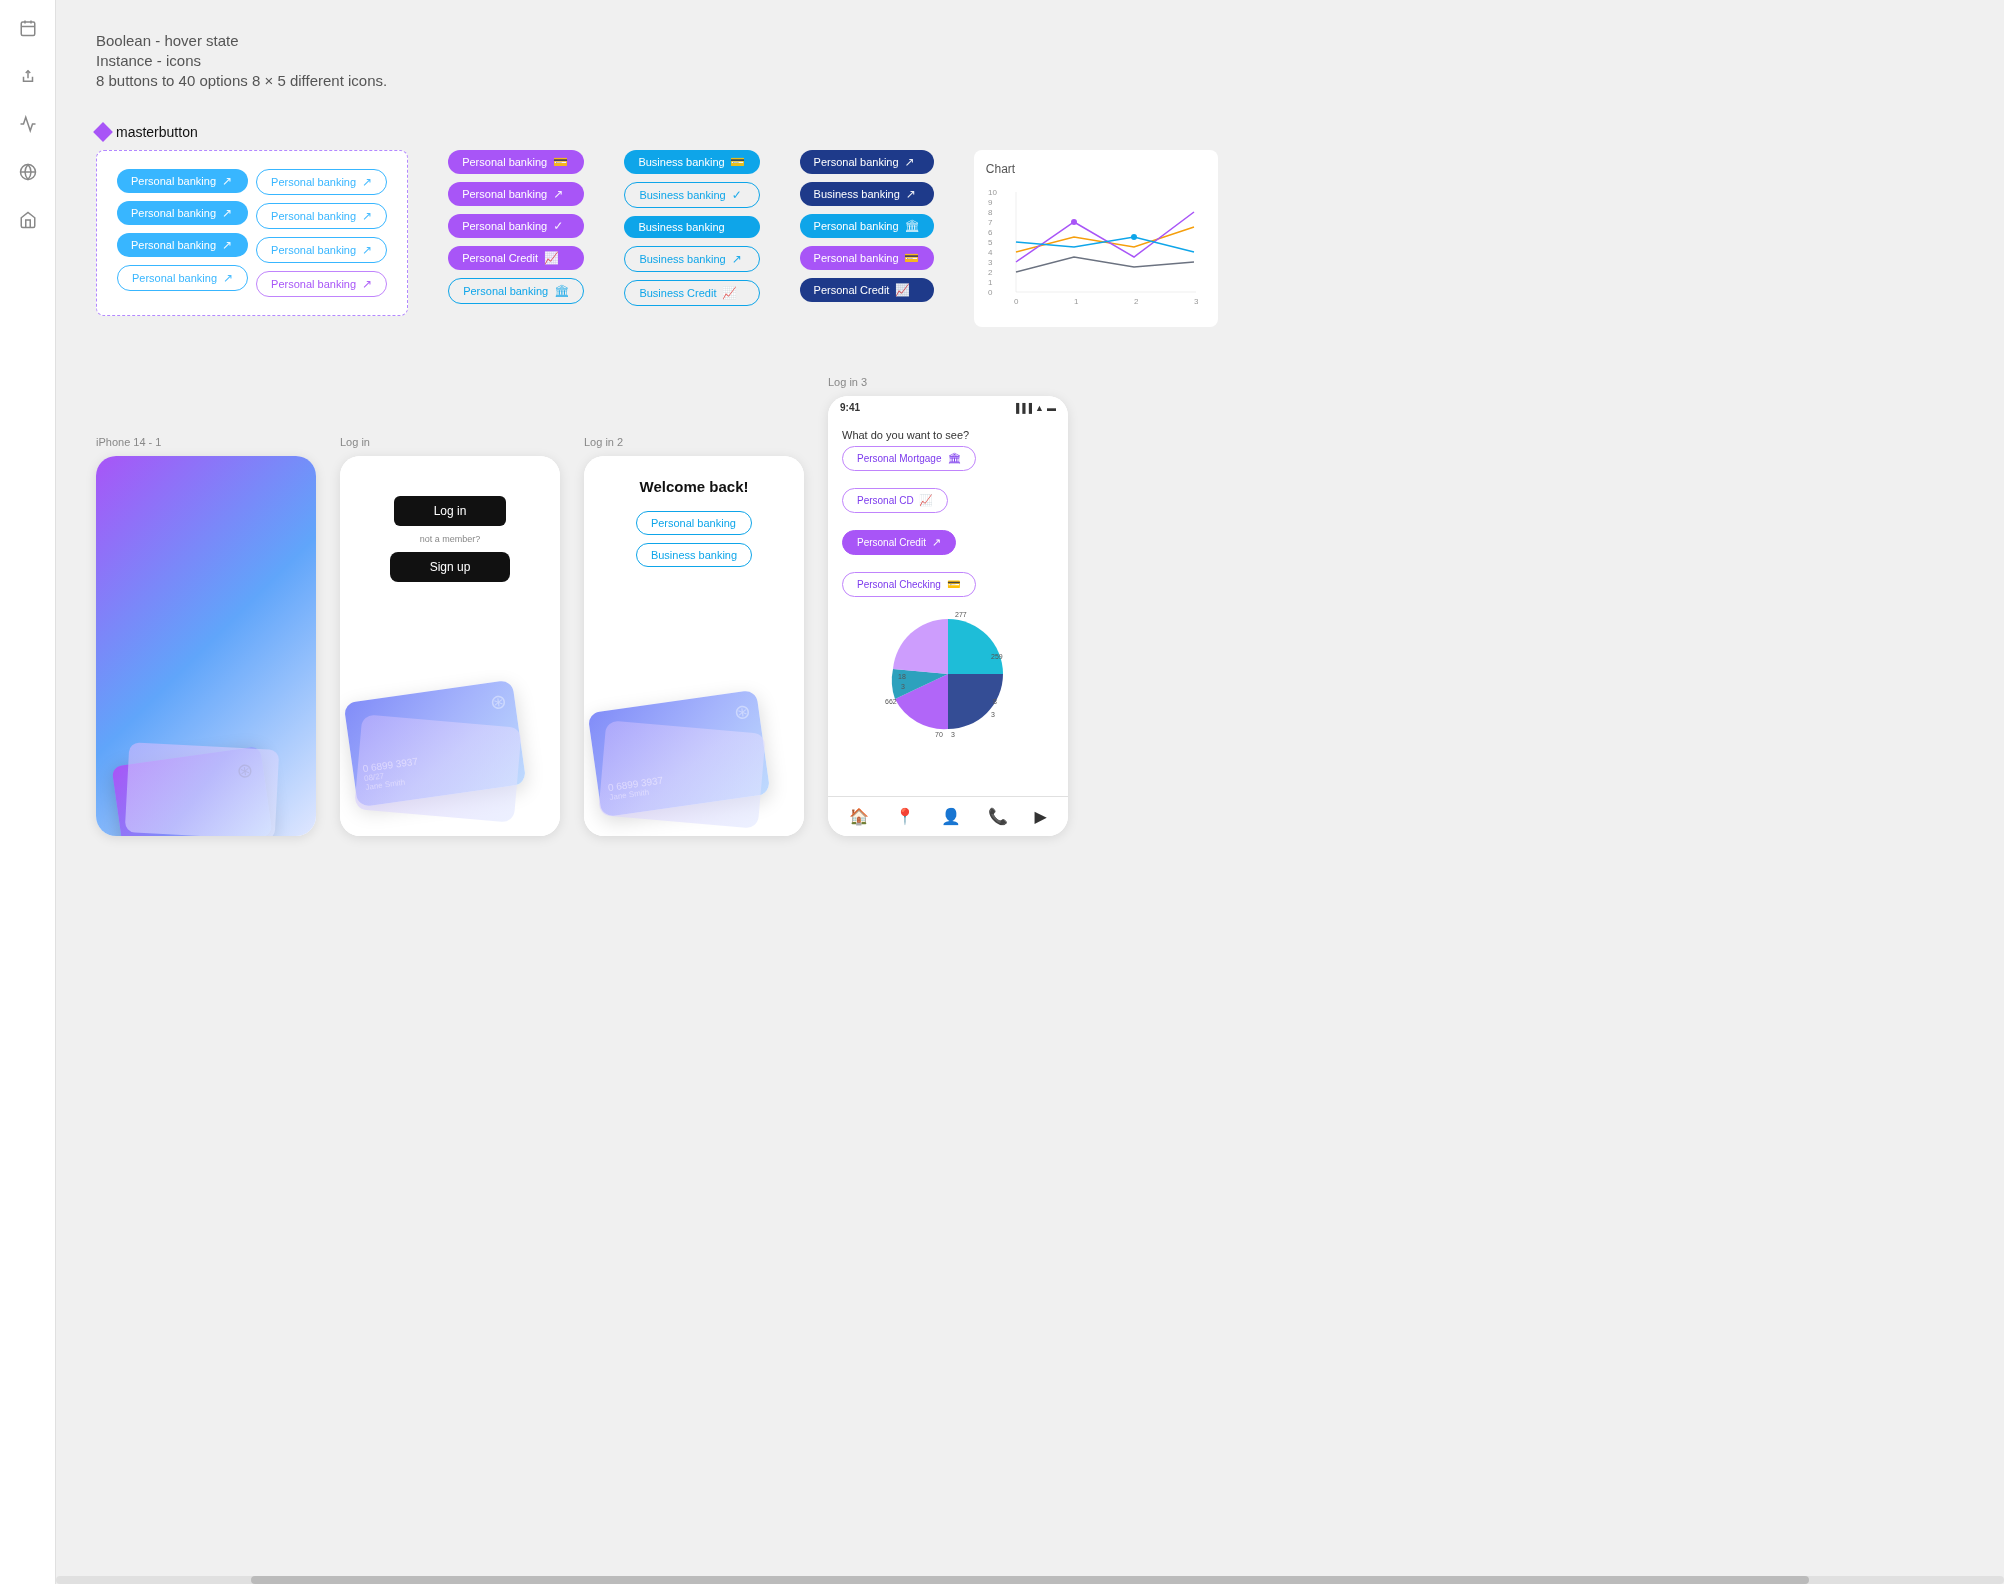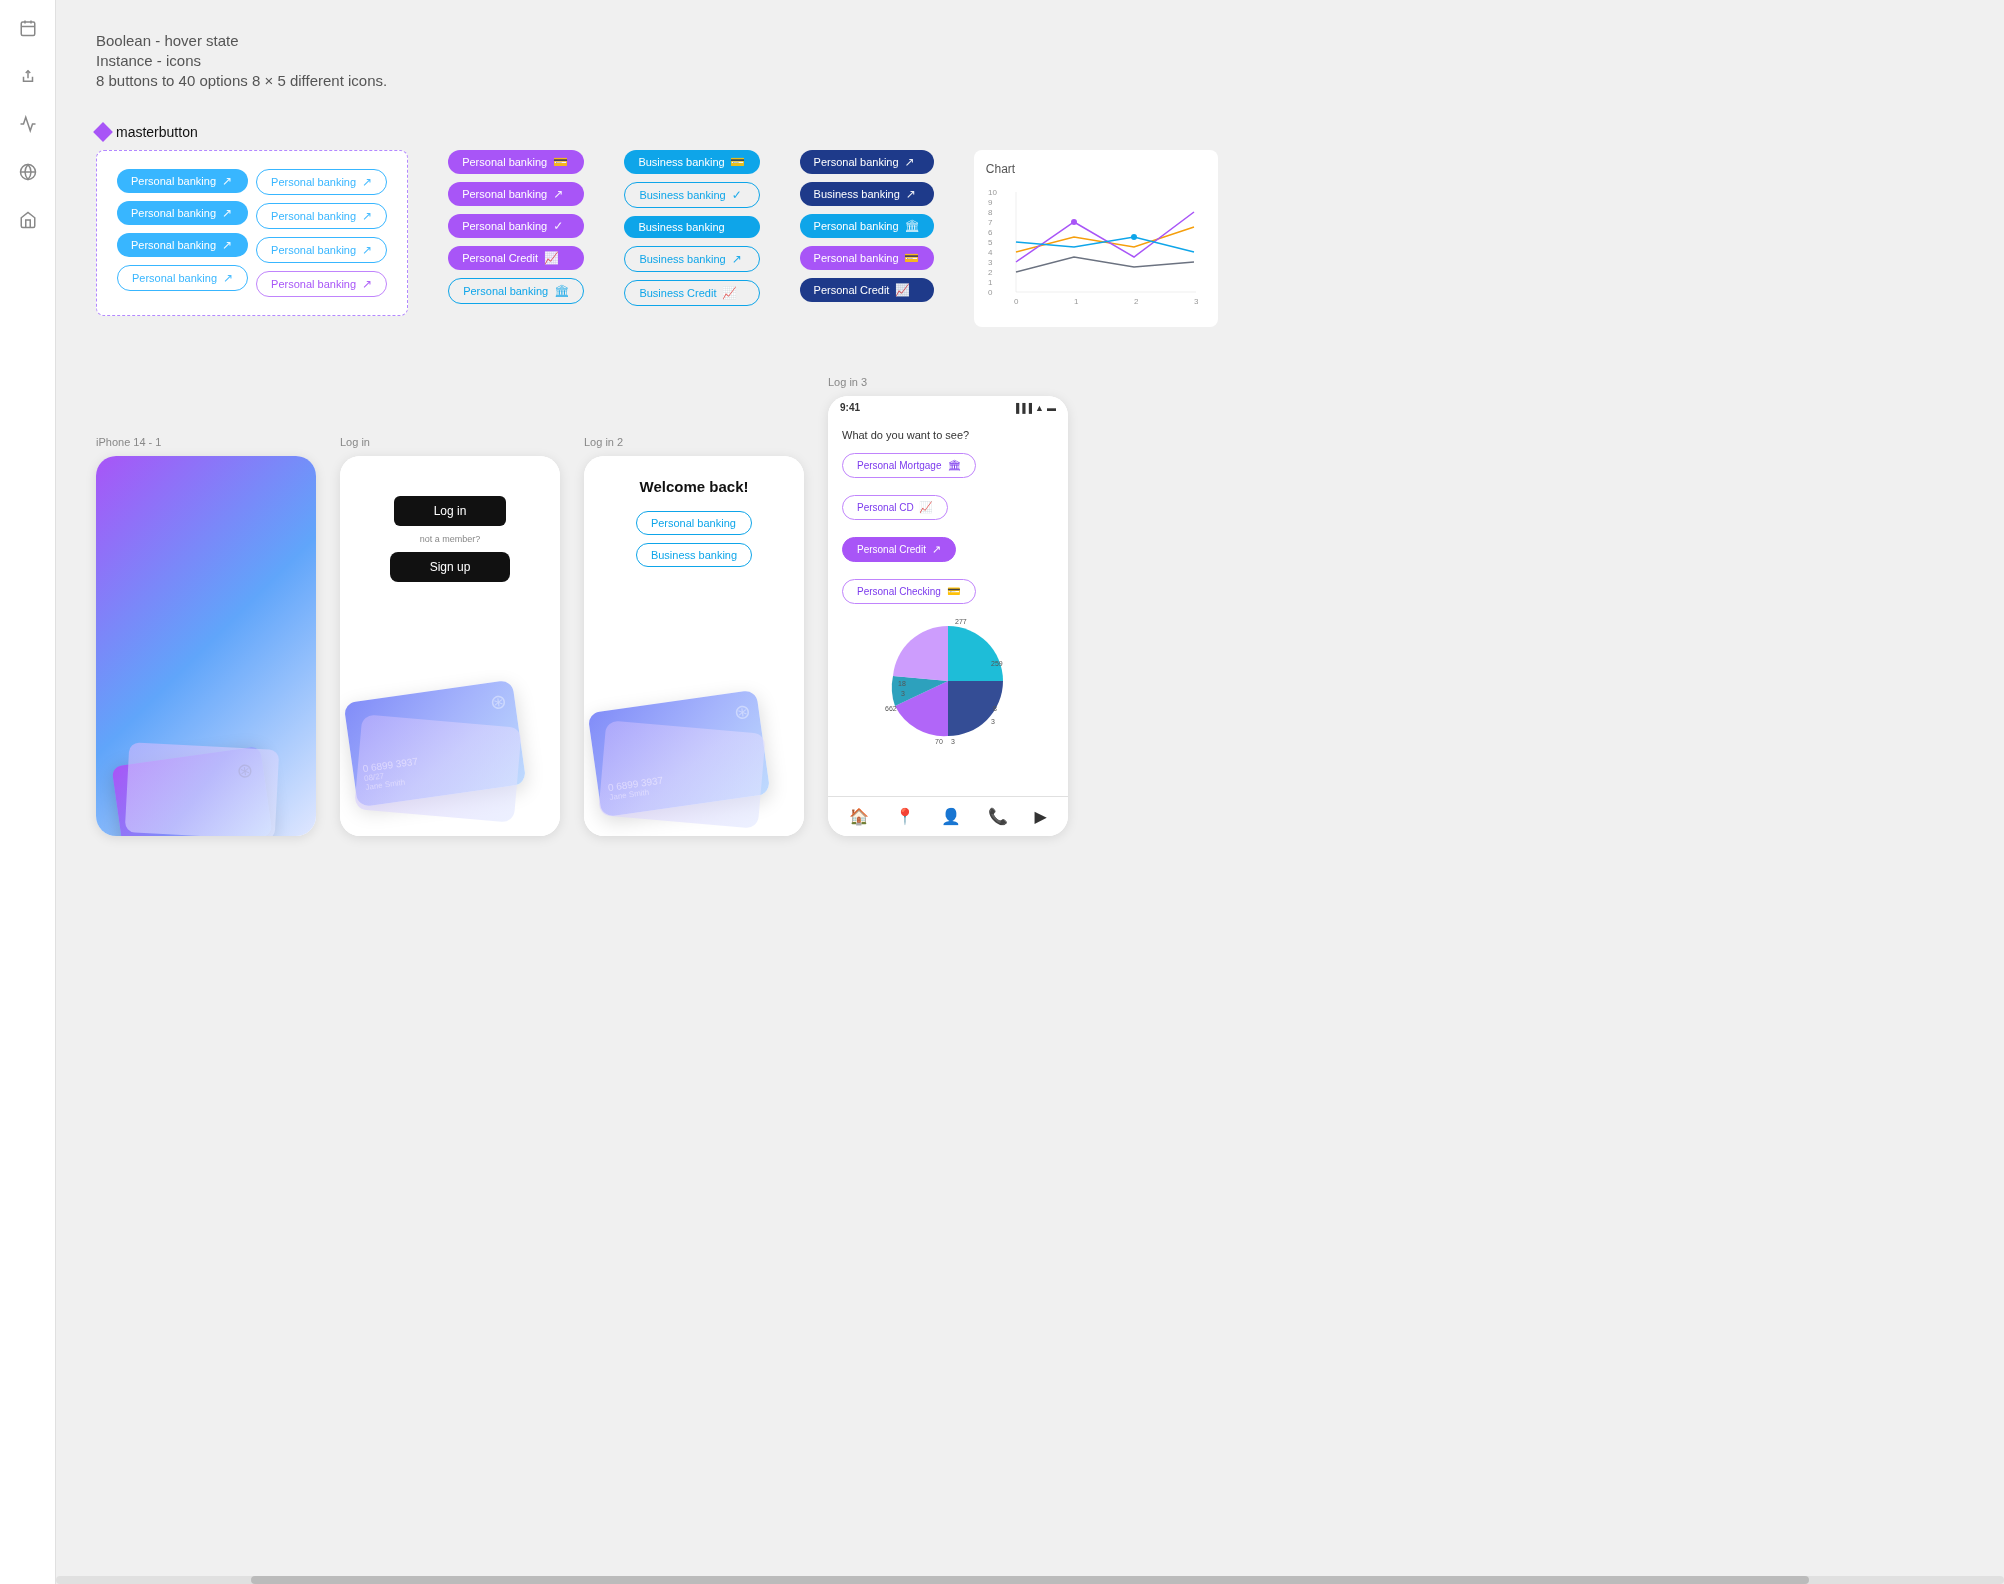--- a/index.html
+++ b/index.html
@@ -284,7 +284,7 @@
       font-size: 11px;
       font-weight: 500;
       color: #333;
-      margin-bottom: 12px;
+      margin-bottom: 5px;
     }
     .phone4-btns {
       display: flex;

